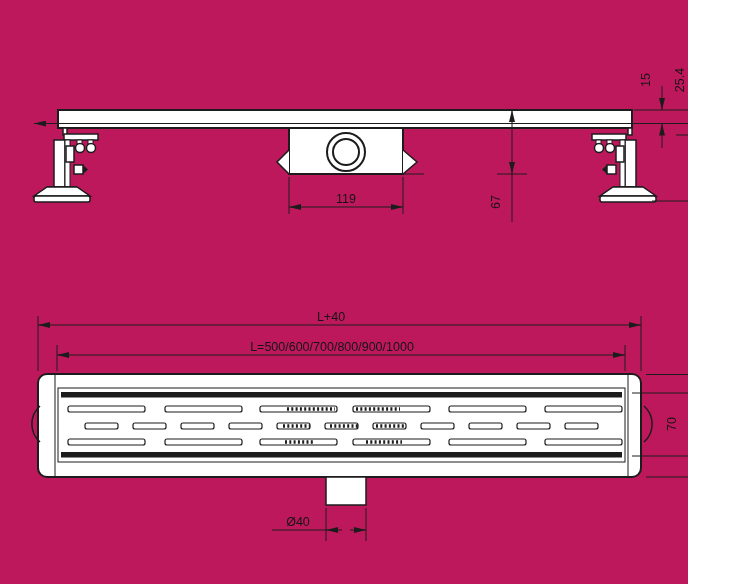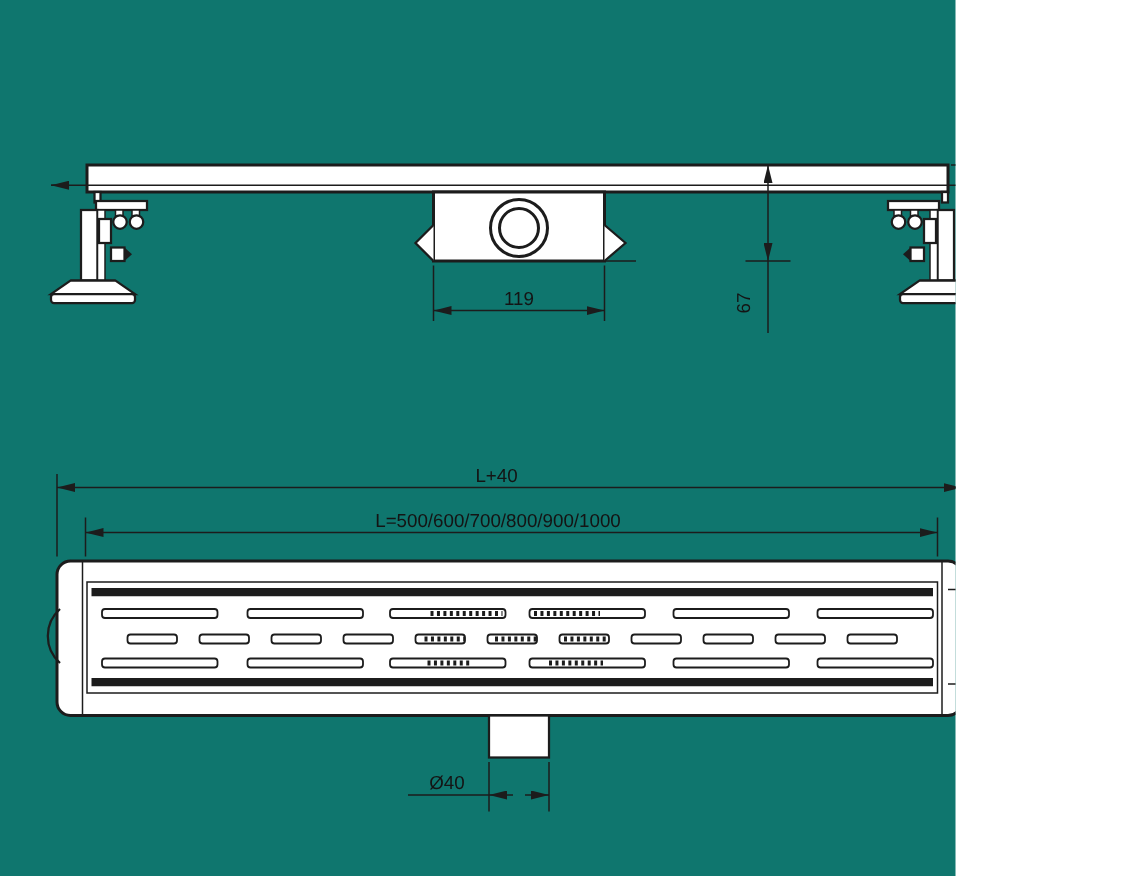--- a/index.html
+++ b/index.html
@@ -3,7 +3,7 @@
 <meta charset="utf-8">
 <style>
   html,body{margin:0;padding:0;background:#ffffff;}
-  .canvas{position:relative;width:637px;height:584px;background:#0f766e;overflow:hidden;}
+  .canvas{position:relative;width:688px;height:584px;background:#be185d;overflow:hidden;}
   svg{display:block;}
   .ln{stroke:#1c1c1c;stroke-width:1;fill:none;}
   .ln2{stroke:#1c1c1c;stroke-width:2;fill:none;}

